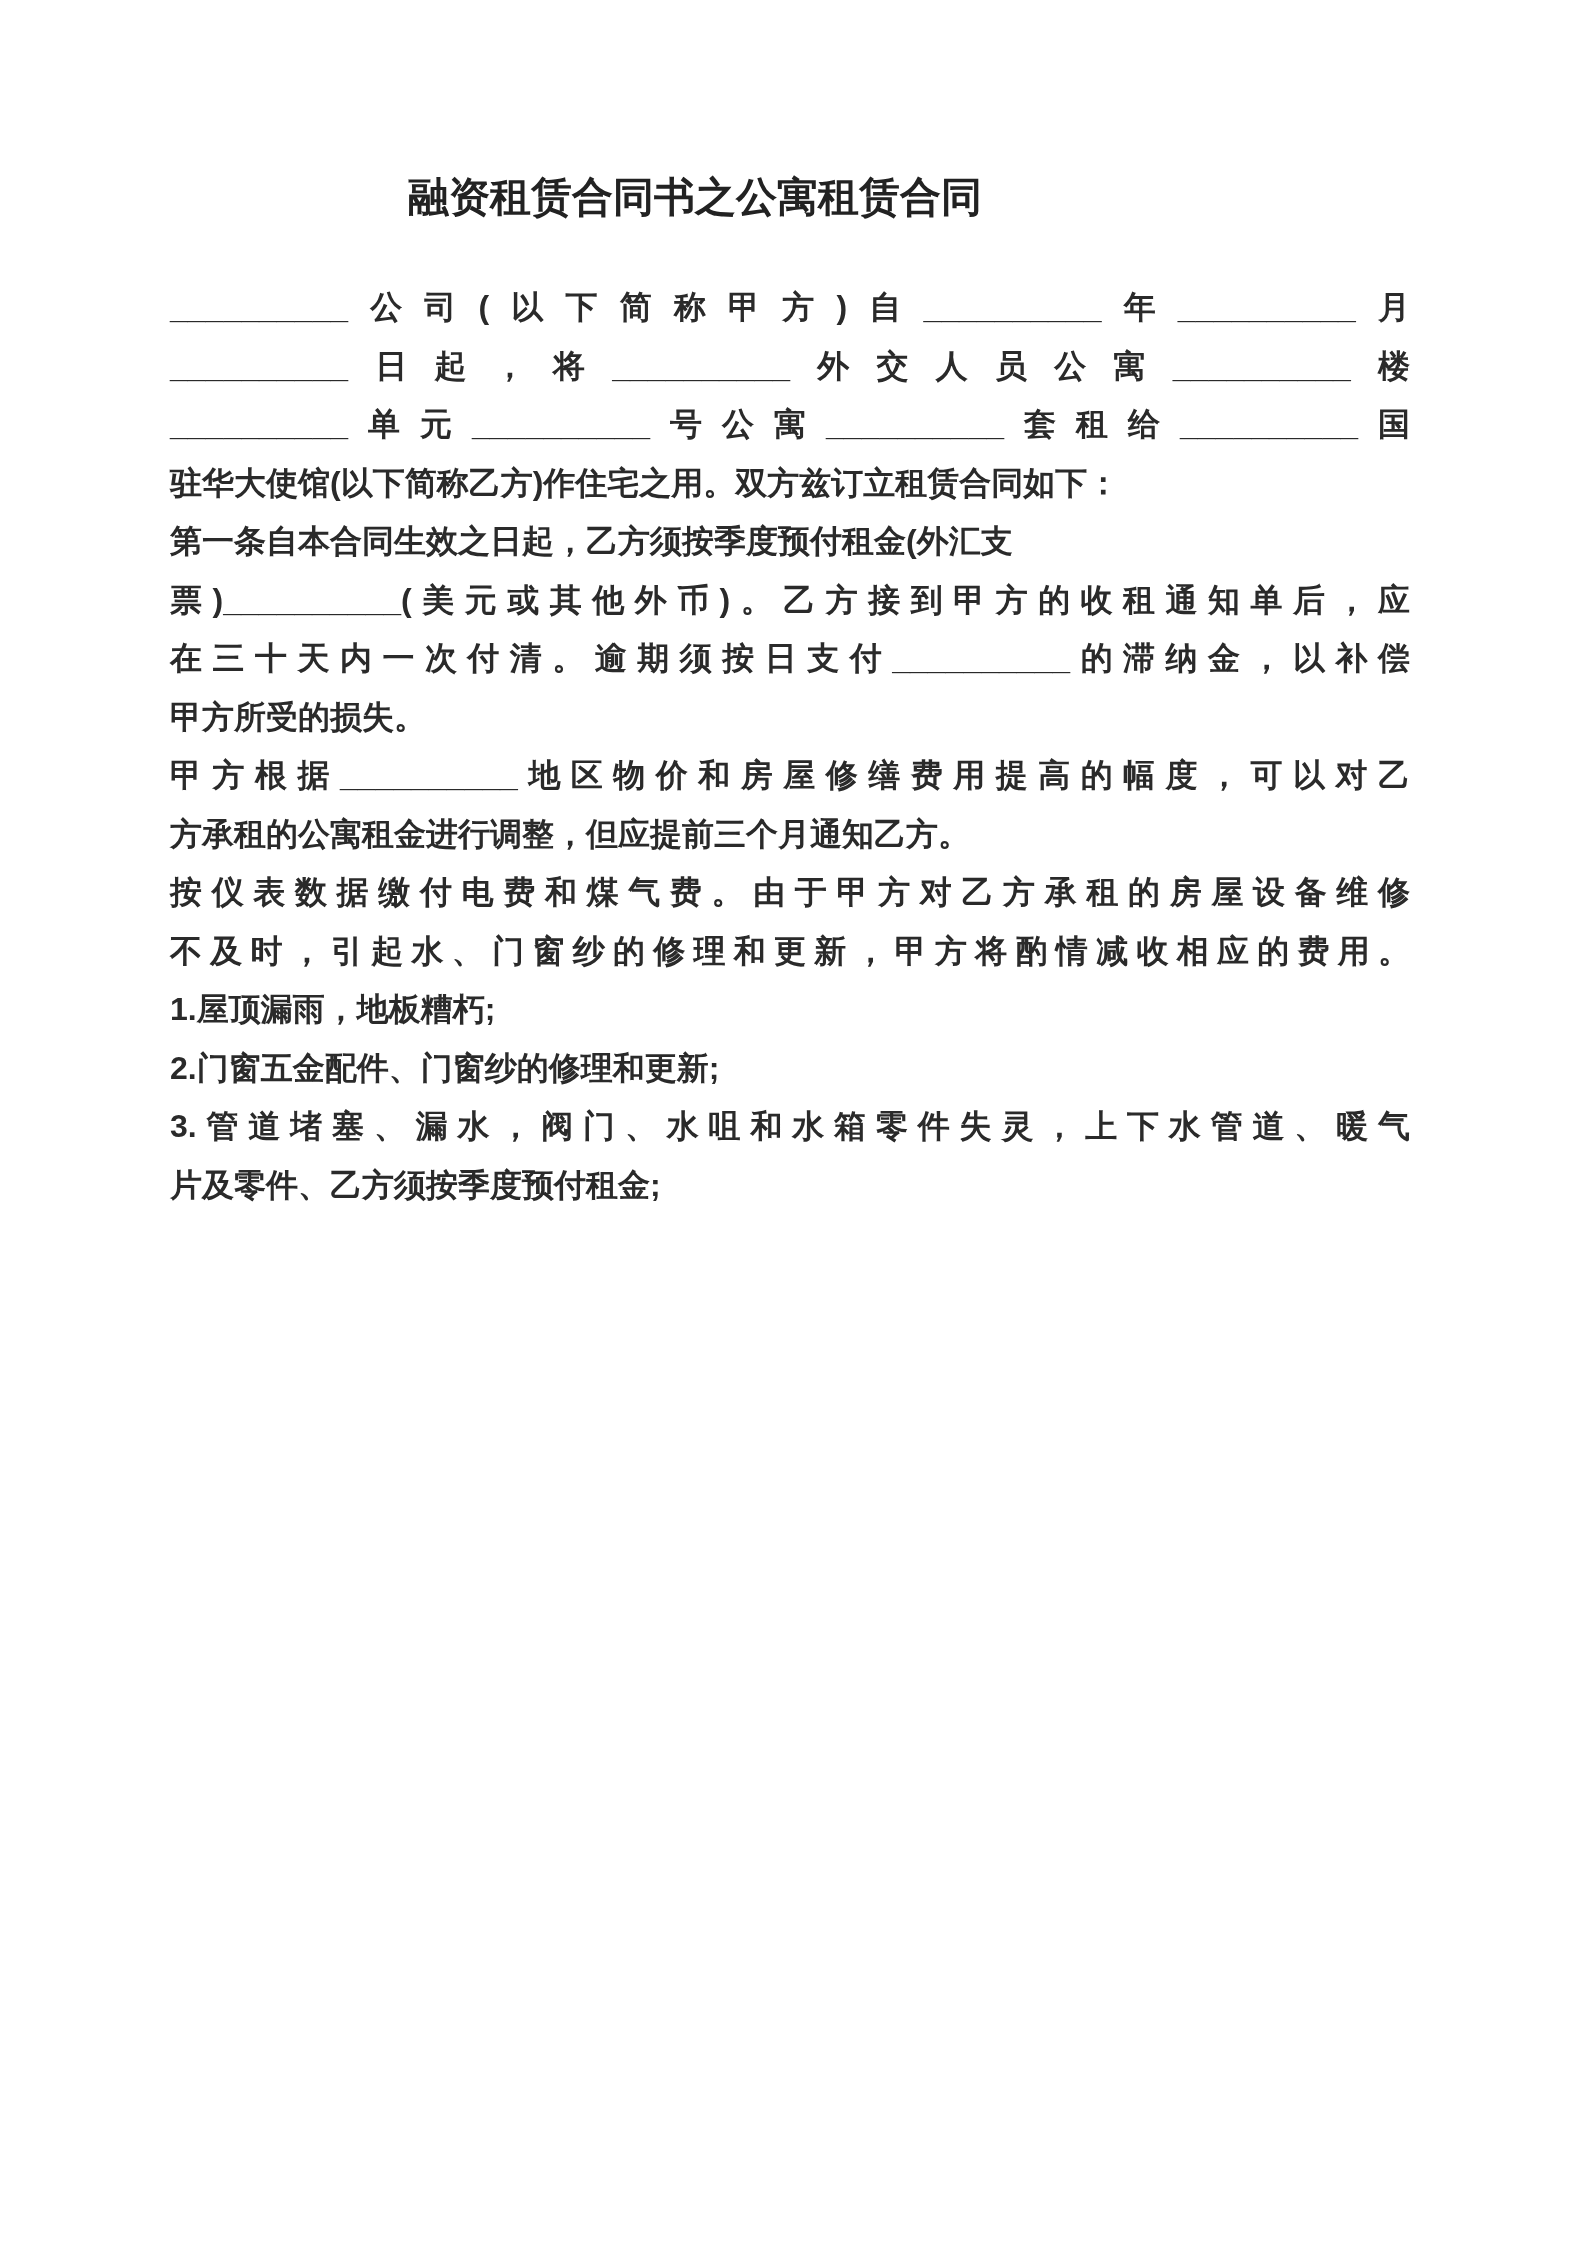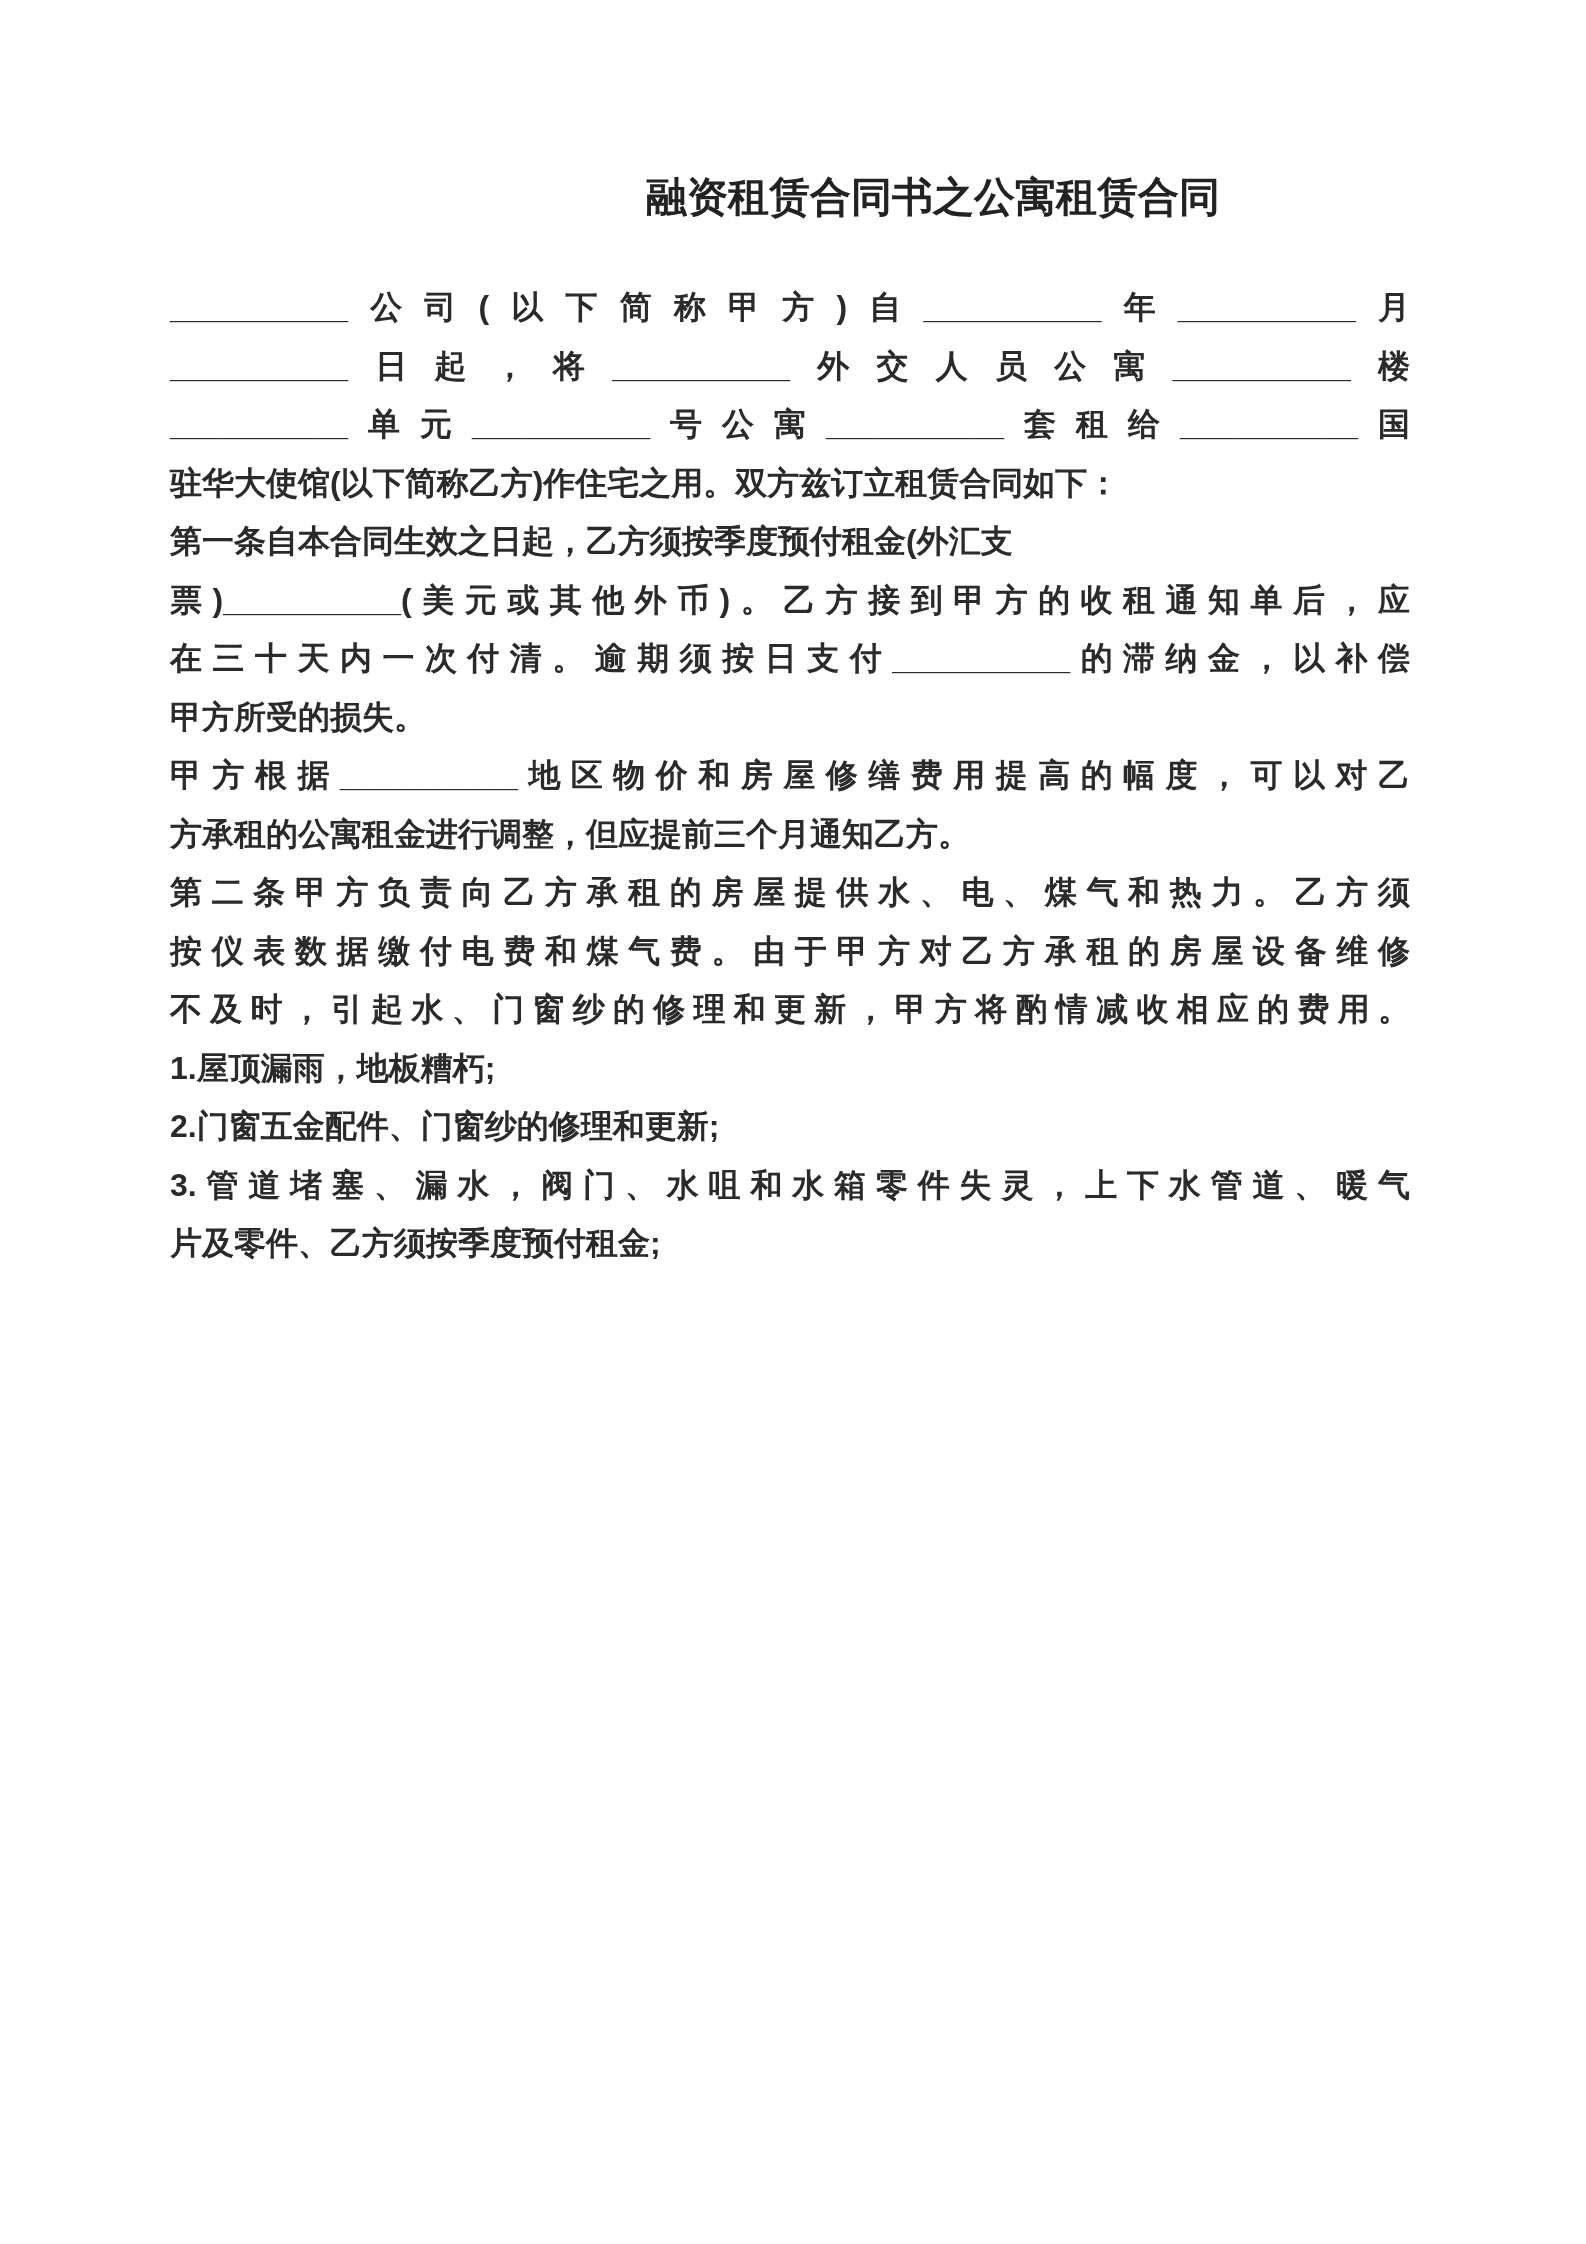--- a/index.html
+++ b/index.html
@@ -23,7 +23,7 @@
     top: 140px;
     width: 1240px;
     padding-right: 190px; 
-    text-align: right;
+    text-align: center;
     font-size: 41px;
     line-height: 60px;
     font-weight: 700;

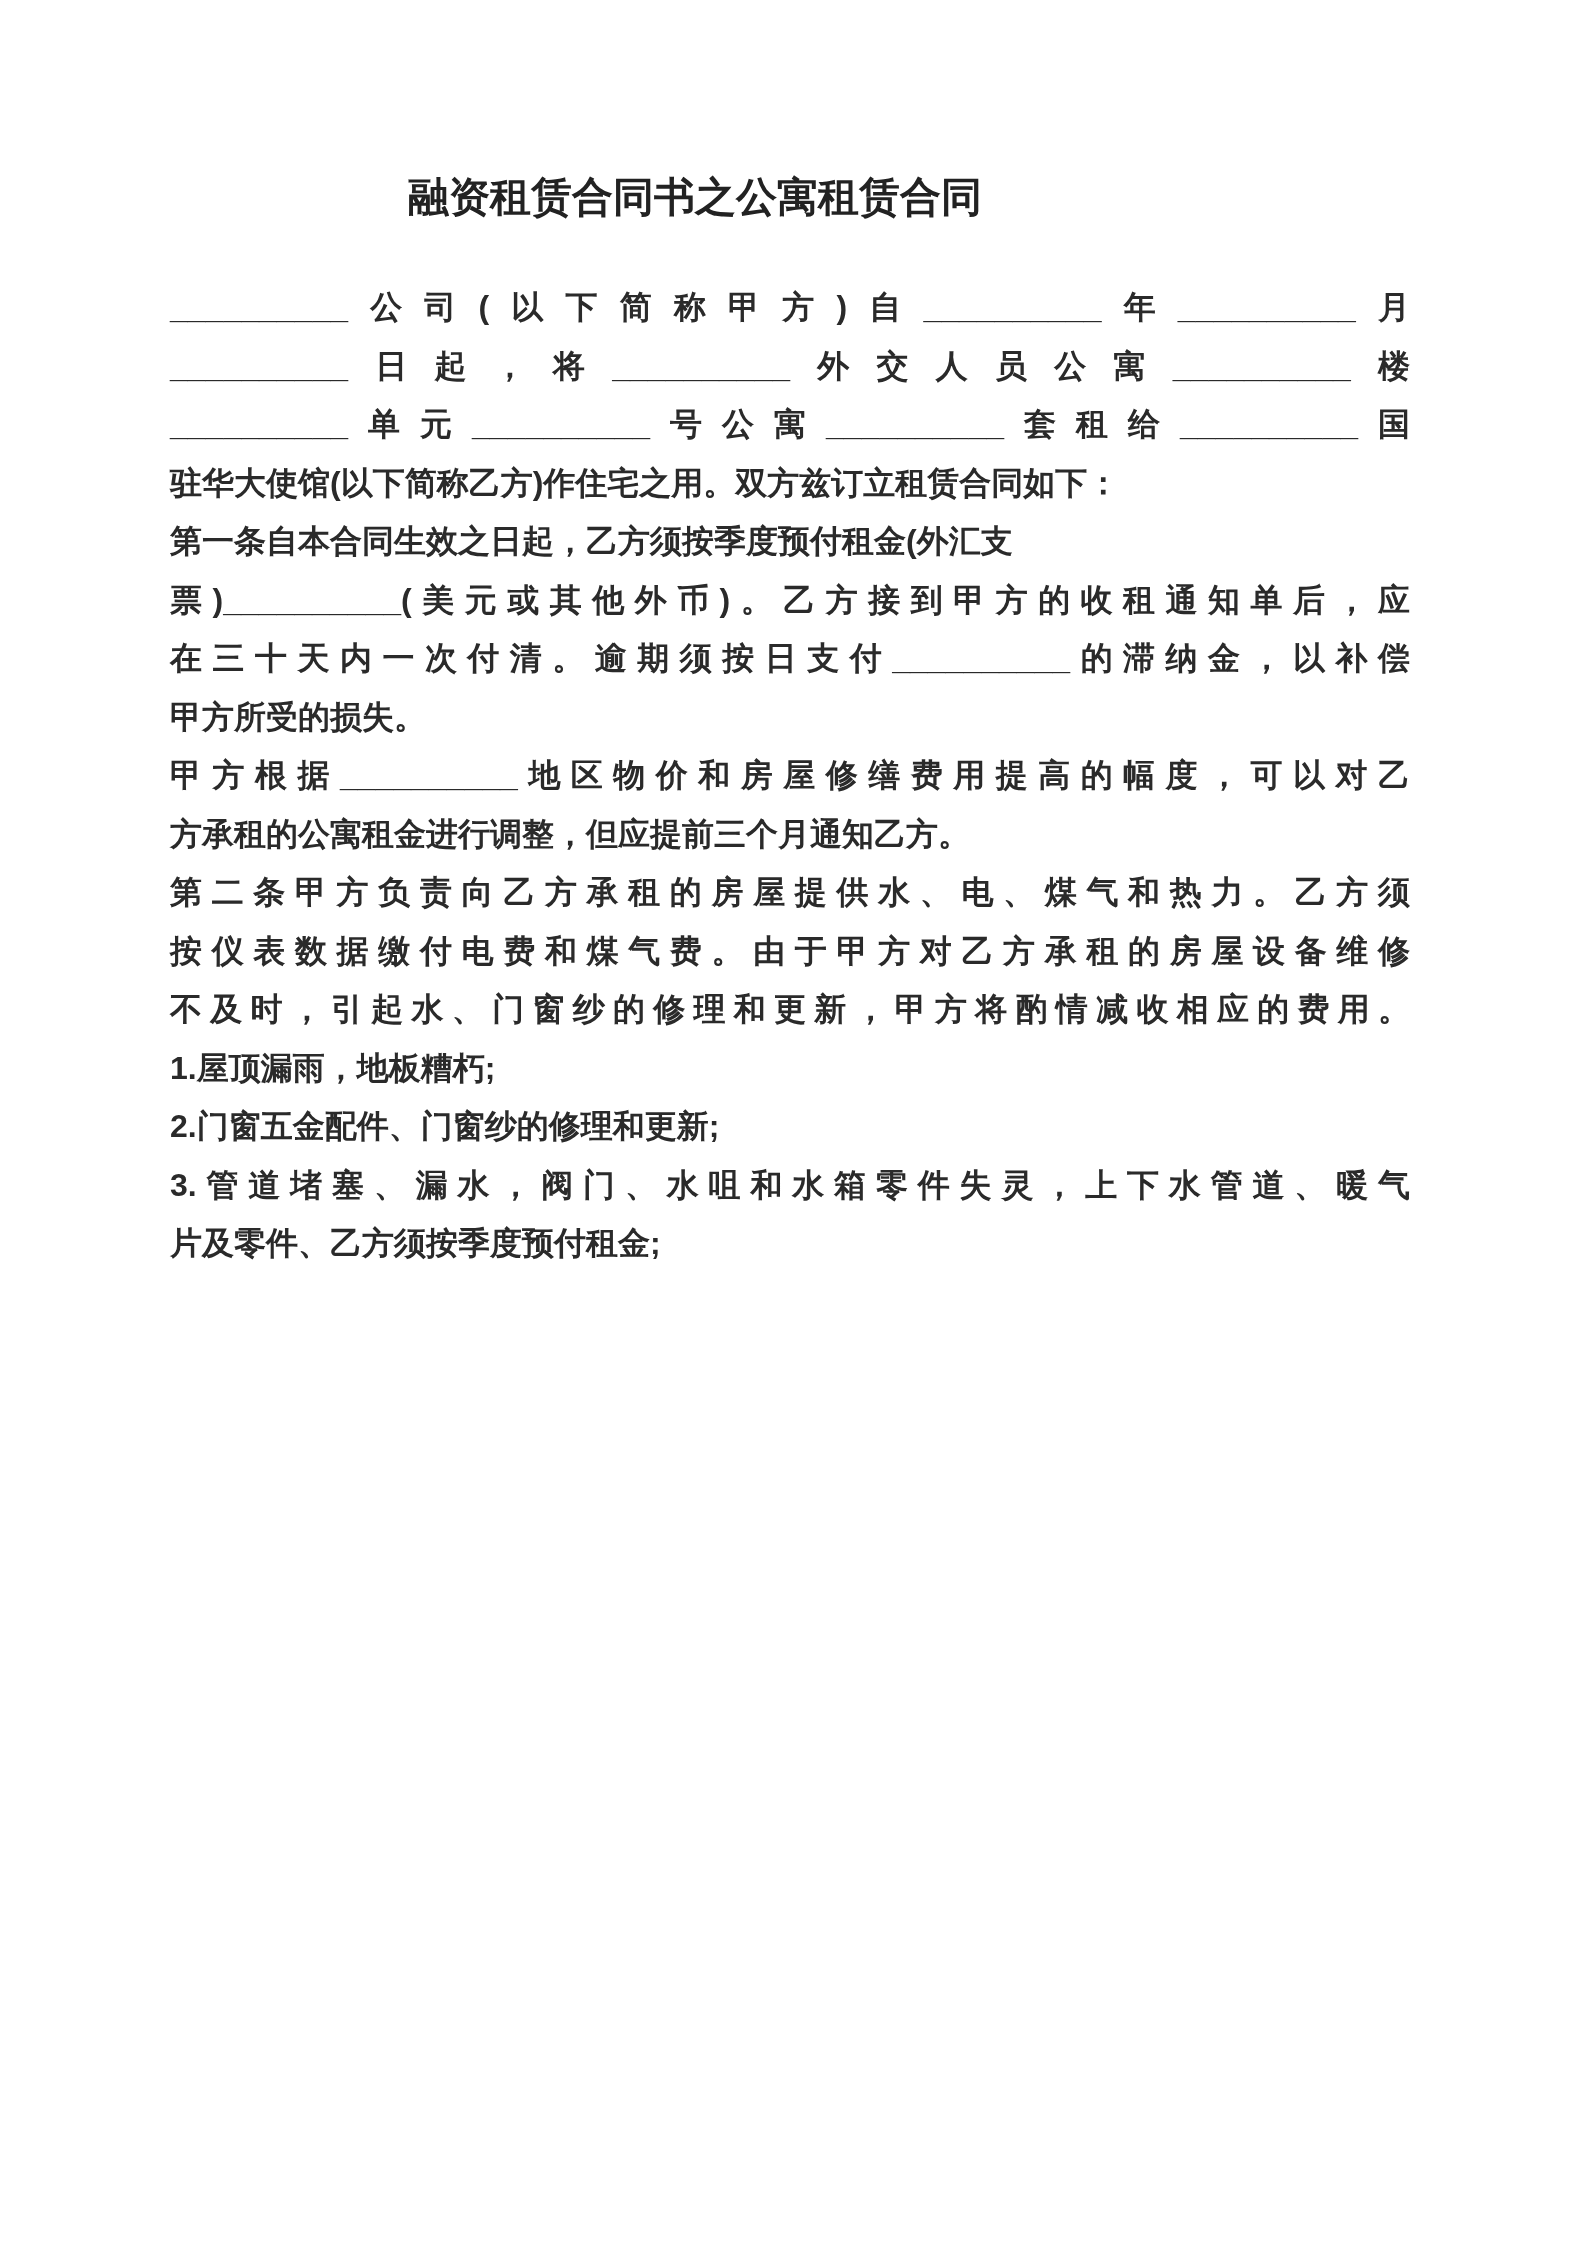--- a/index.html
+++ b/index.html
@@ -84,7 +84,6 @@
     </div>
 
     <div class="para">
-      <div class="line flush">第二条甲方负责向乙方承租的房屋提供水、电、煤气和热力。乙方须</div>
       <div class="line flush">按仪表数据缴付电费和煤气费。由于甲方对乙方承租的房屋设备维修</div>
       <div class="line flush">不及时，引起水、门窗纱的修理和更新，甲方将酌情减收相应的费用。</div>
     </div>

